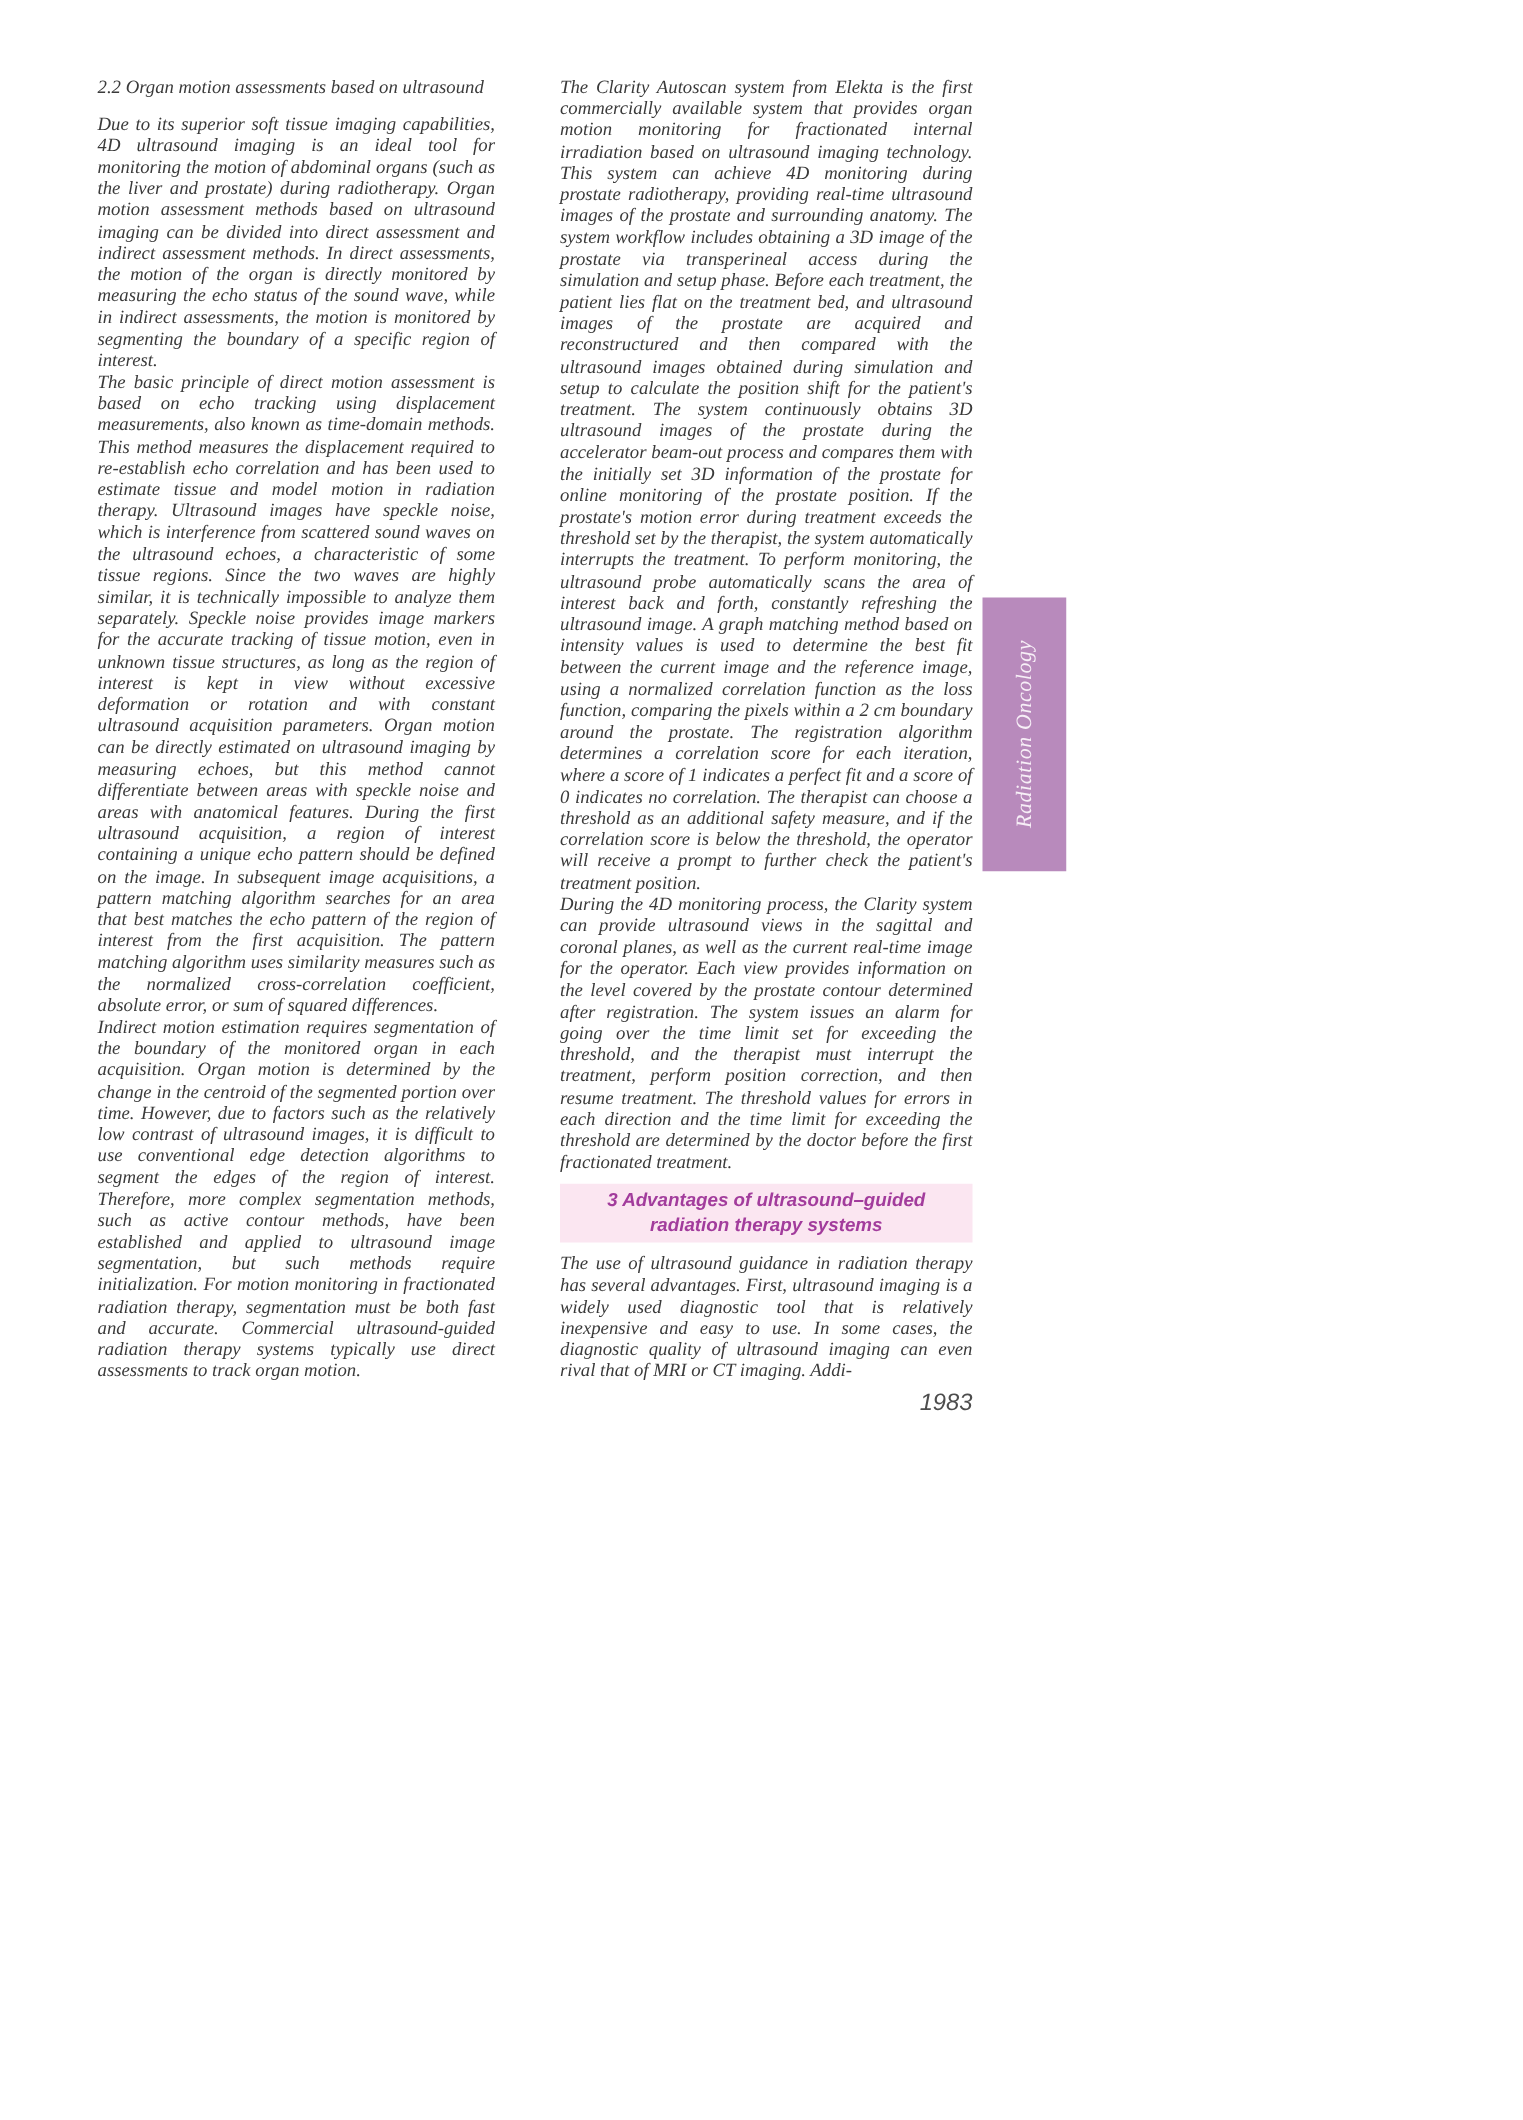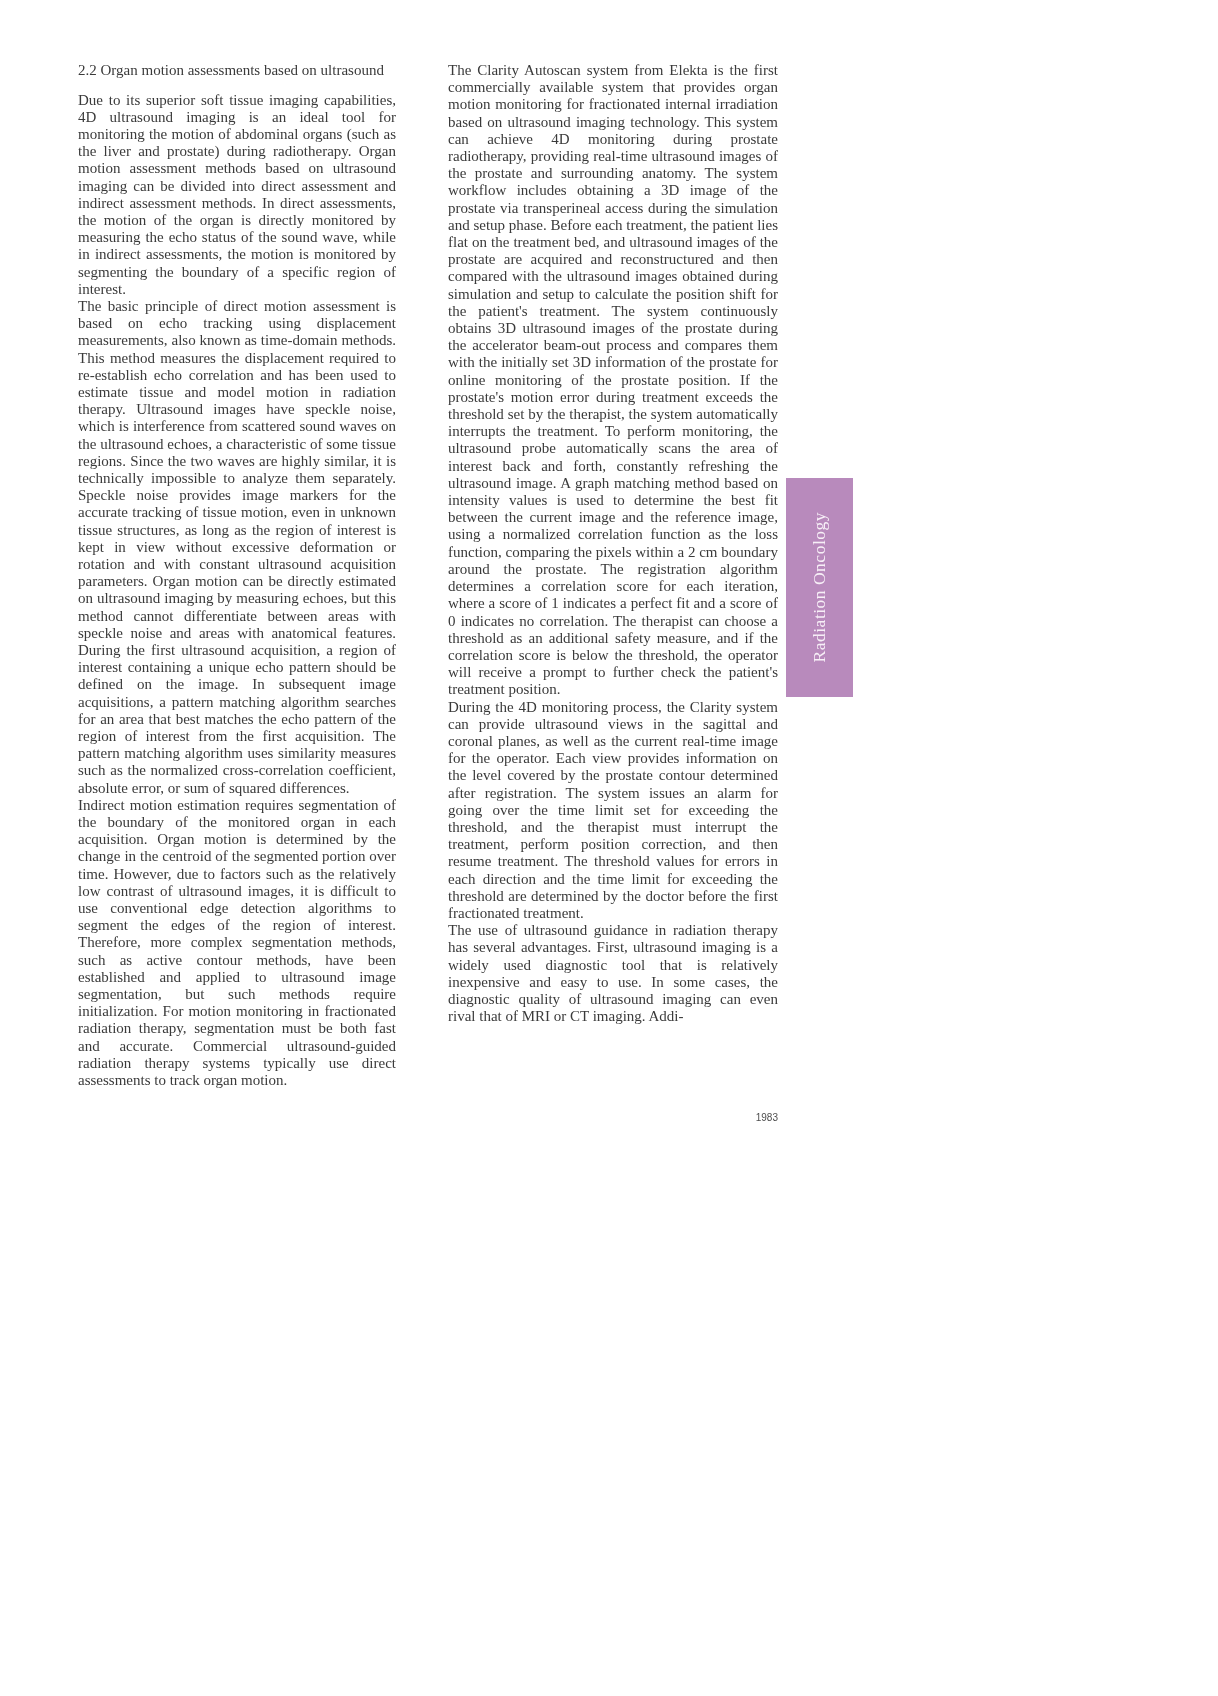--- a/index.html
+++ b/index.html
@@ -5,7 +5,7 @@
   html, body { margin:0; padding:0; background:#ffffff; }
   .page {
     position:relative; width:1218px; height:1696px; background:#ffffff;
-    font-family:"Liberation Serif", serif; color:#3a3a3a; overflow:hidden;
+    font-family:"Liberation Serif", serif; color:#3a3a3a; overflow:hidden;font-style:italic;
   }
   .col {
     position:absolute; top:62px; text-align:justify;

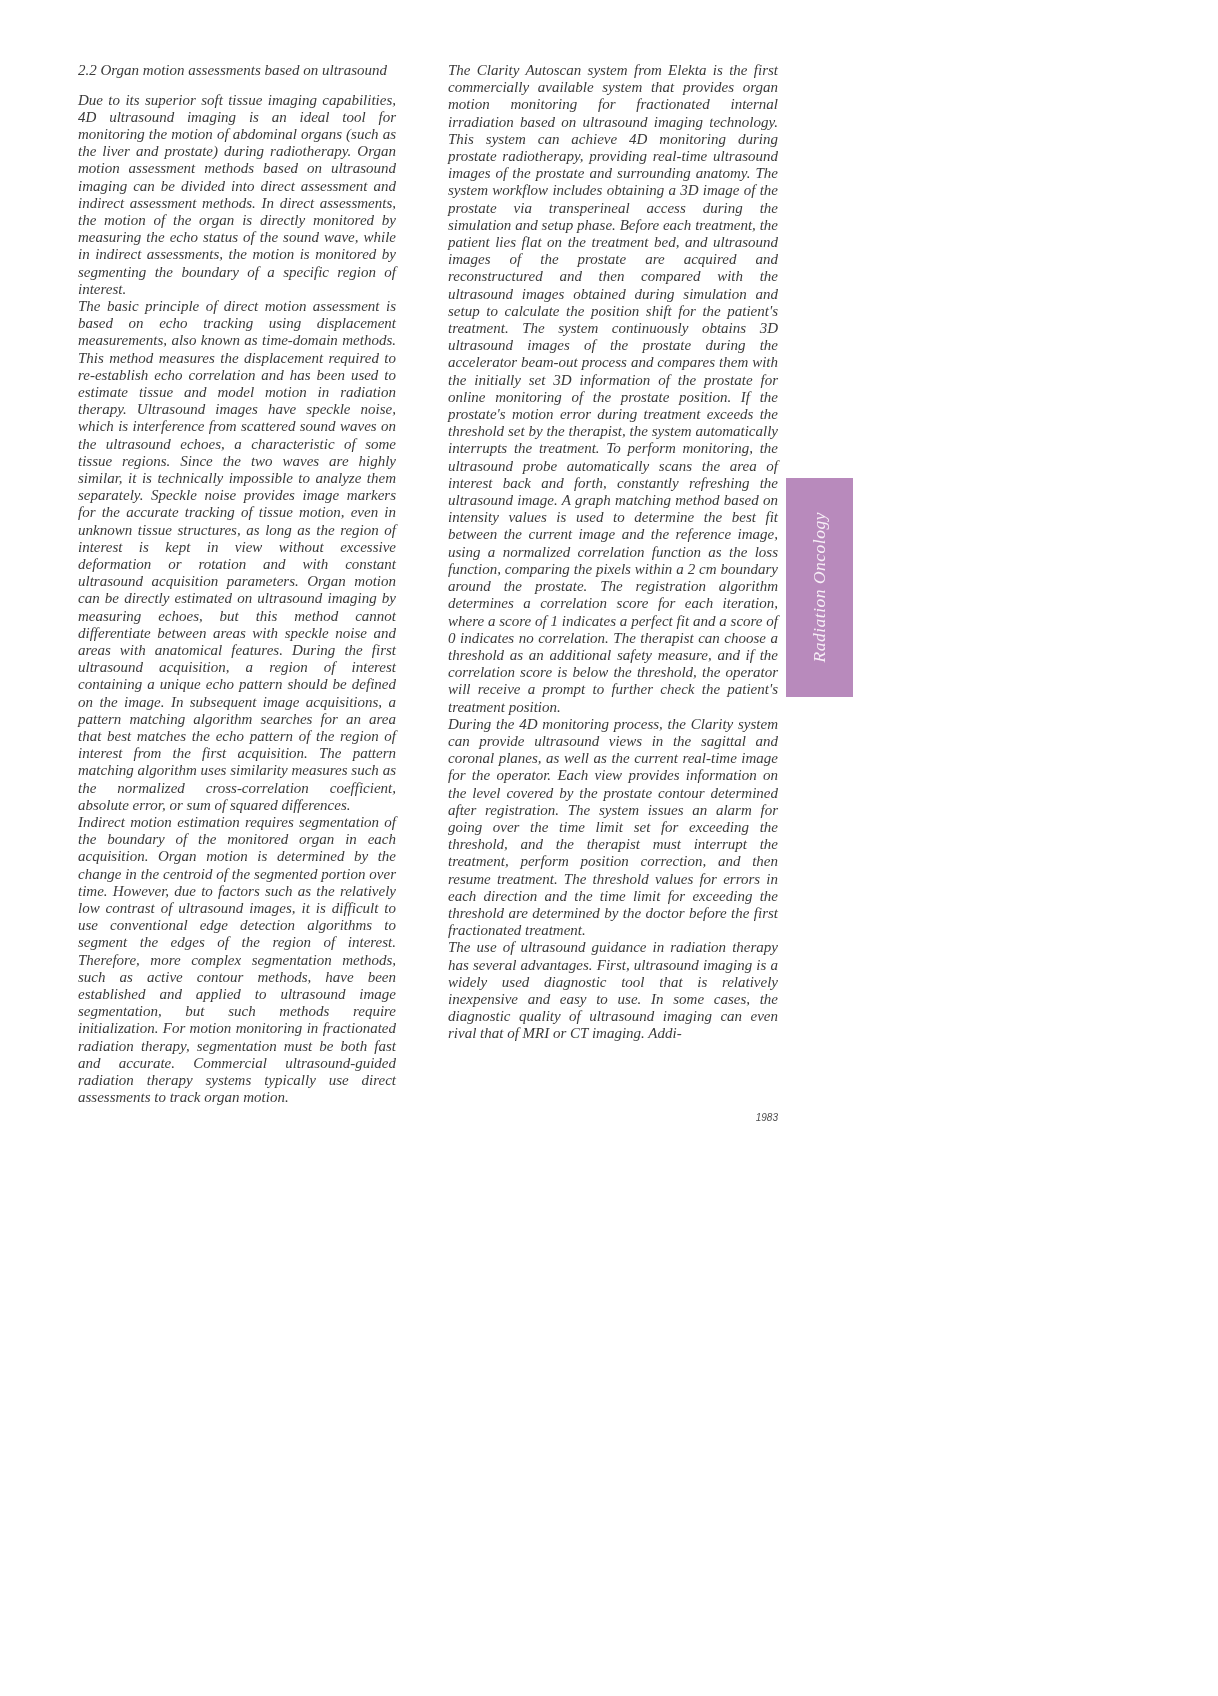--- a/index.html
+++ b/index.html
@@ -55,6 +55,7 @@
   <div class="col col-right">
     <p>The Clarity Autoscan system from Elekta is the first commercially available system that provides organ motion monitoring for fractionated internal irradiation based on ultrasound imaging technology. This system can achieve 4D monitoring during prostate radiotherapy, providing real-time ultrasound images of the prostate and surrounding anatomy. The system workflow includes obtaining a 3D image of the prostate via transperineal access during the simulation and setup phase. Before each treatment, the patient lies flat on the treatment bed, and ultrasound images of the prostate are acquired and reconstructured and then compared with the ultrasound images obtained during simulation and setup to calculate the position shift for the patient's treatment. The system continuously obtains 3D ultrasound images of the prostate during the accelerator beam-out process and compares them with the initially set 3D information of the prostate for online monitoring of the prostate position. If the prostate's motion error during treatment exceeds the threshold set by the therapist, the system automatically interrupts the treatment. To perform monitoring, the ultrasound probe automatically scans the area of interest back and forth, constantly refreshing the ultrasound image. A graph matching method based on intensity values is used to determine the best fit between the current image and the reference image, using a normalized correlation function as the loss function, comparing the pixels within a 2 cm boundary around the prostate. The registration algorithm determines a correlation score for each iteration, where a score of 1 indicates a perfect fit and a score of 0 indicates no correlation. The therapist can choose a threshold as an additional safety measure, and if the correlation score is below the threshold, the operator will receive a prompt to further check the patient's treatment position.</p>
     <p>During the 4D monitoring process, the Clarity system can provide ultrasound views in the sagittal and coronal planes, as well as the current real-time image for the operator. Each view provides information on the level covered by the prostate contour determined after registration. The system issues an alarm for going over the time limit set for exceeding the threshold, and the therapist must interrupt the treatment, perform position correction, and then resume treatment. The threshold values for errors in each direction and the time limit for exceeding the threshold are determined by the doctor before the first fractionated treatment.</p>
+    <div class="sec3-heading">3 Advantages of ultrasound–guided radiation therapy systems</div>
     <p>The use of ultrasound guidance in radiation therapy has several advantages. First, ultrasound imaging is a widely used diagnostic tool that is relatively inexpensive and easy to use. In some cases, the diagnostic quality of ultrasound imaging can even rival that of MRI or CT imaging. Addi-</p>
   </div>
 

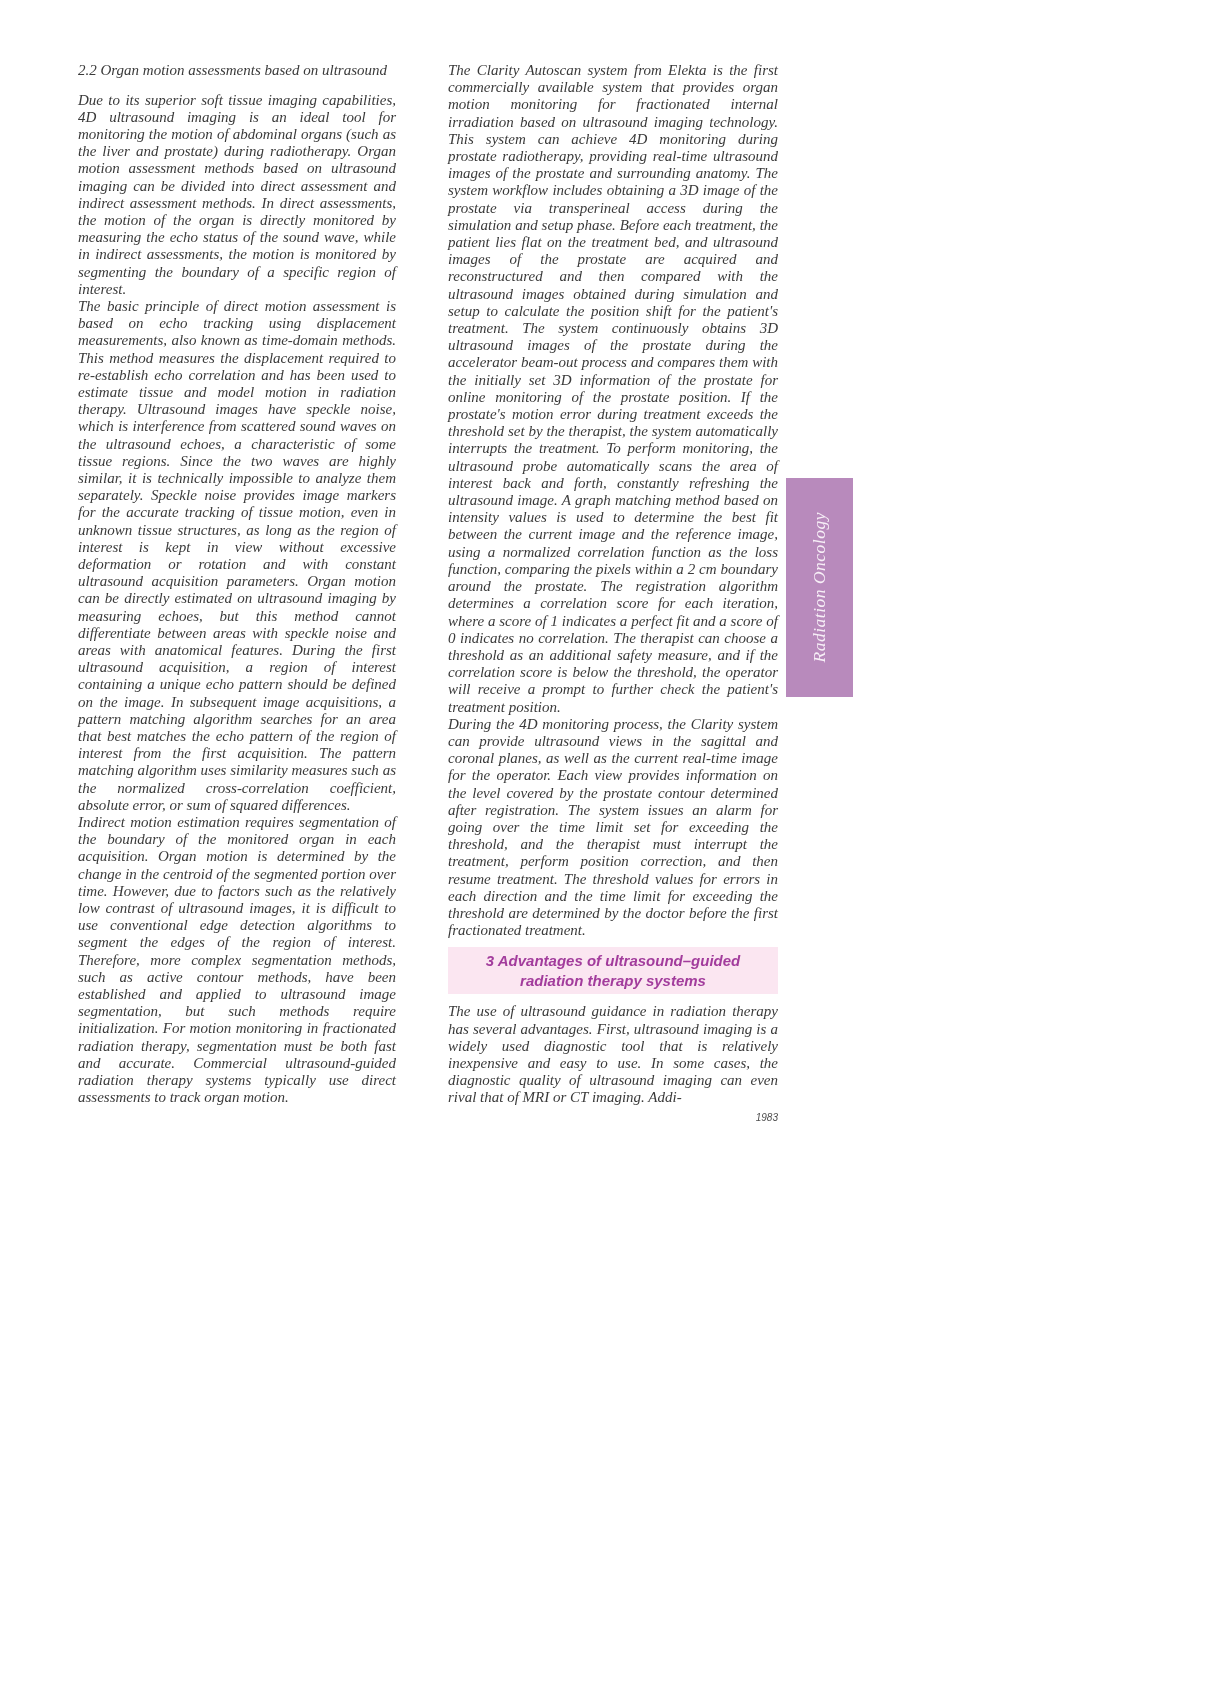--- a/index.html
+++ b/index.html
@@ -37,7 +37,7 @@
   }
   .folio {
     position:absolute; left:628px; top:1112px; width:150px; text-align:right;
-    font-family:"Liberation Sans", sans-serif; font-size:10px; color:#4d4d4d;
+    font-family:"Liberation Sans", sans-serif; font-size:19px; color:#4d4d4d;
   }
 </style>
 </head>

